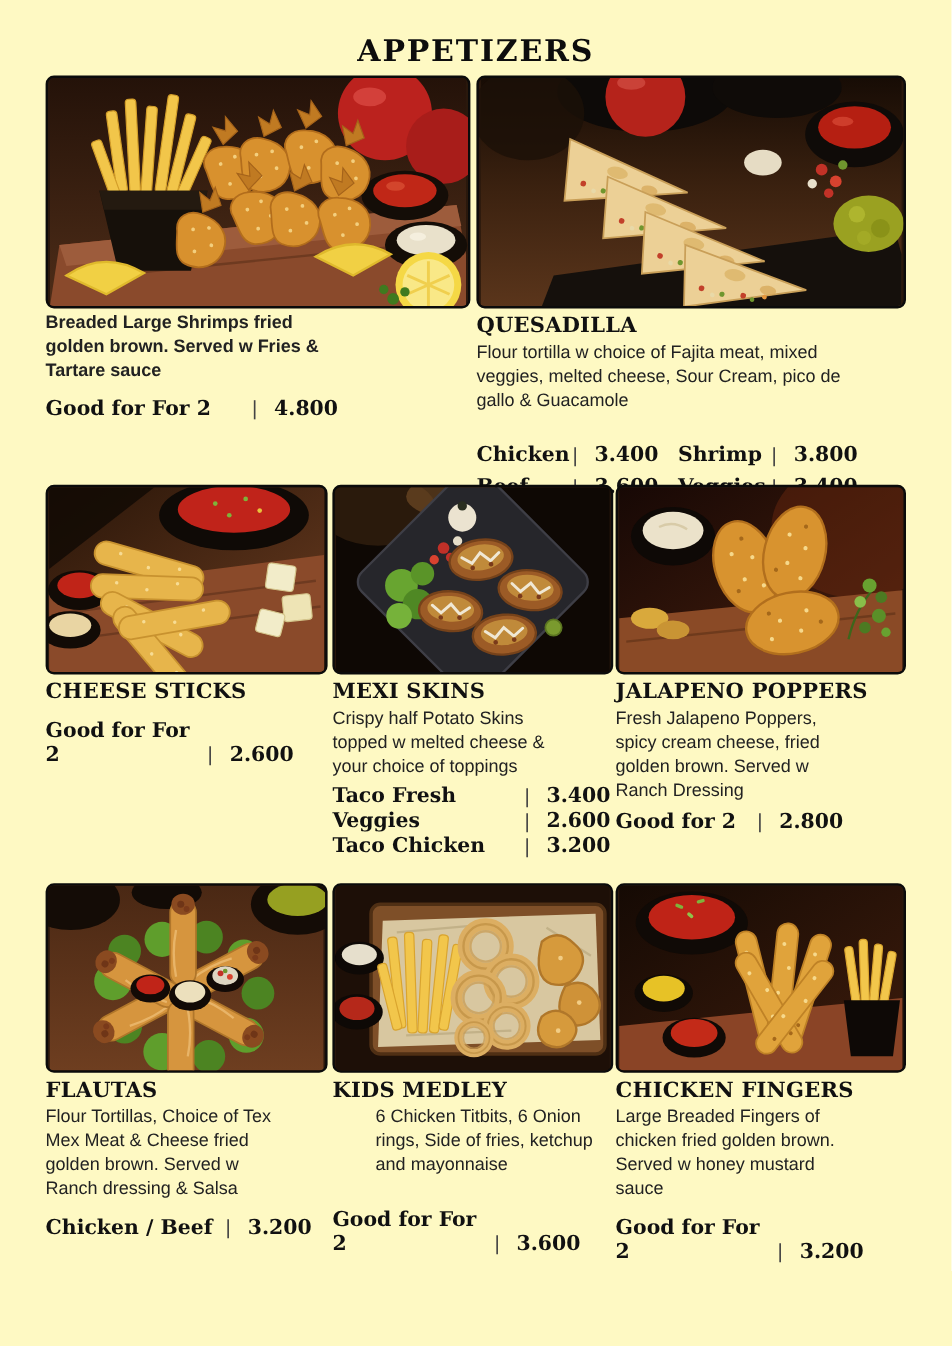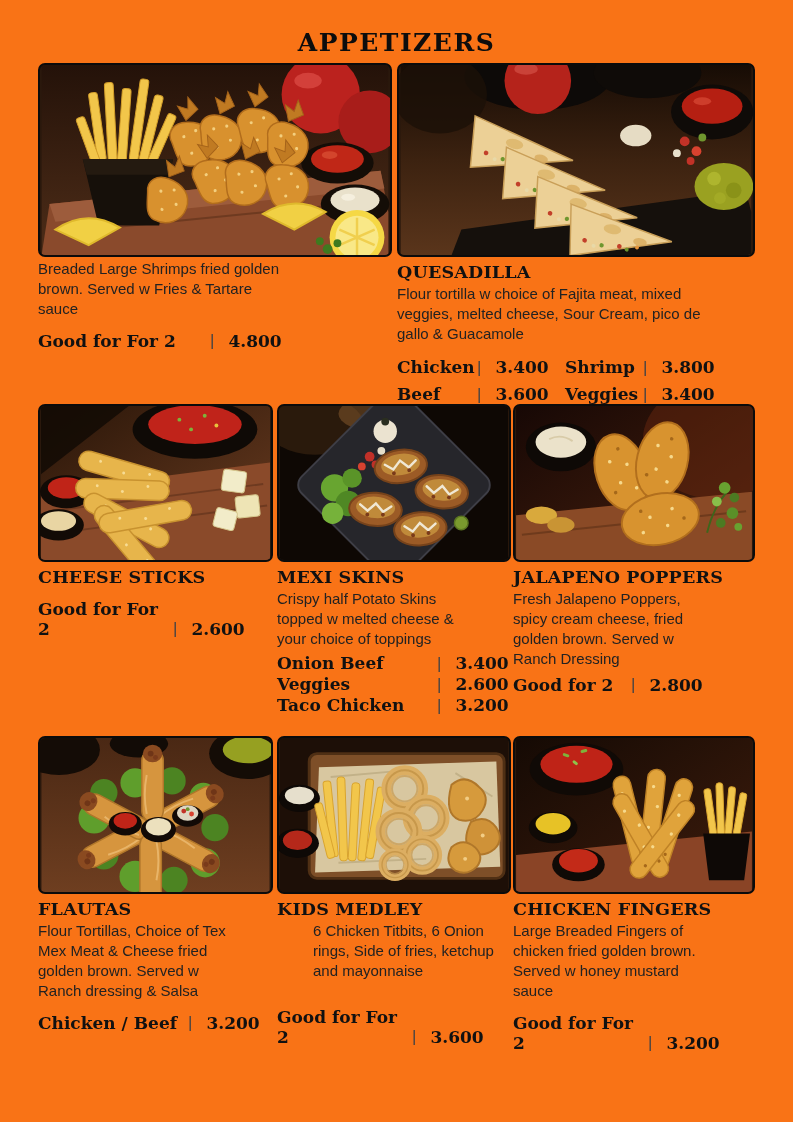--- a/index.html
+++ b/index.html
@@ -5,7 +5,7 @@
   * { margin:0; padding:0; box-sizing:border-box; }
   html,body { background:#ffffff; }
   body { width:793px; height:1122px; font-family:"Liberation Sans", sans-serif; }
-  .page { position:relative; width:793px; height:1122px; background:#f97316; overflow:hidden; }
+  .page { position:relative; width:793px; height:1122px; background:#fef9c3; overflow:hidden; }
 
   .page-title {
     position:absolute; top:28px; left:0; width:100%; text-align:center;

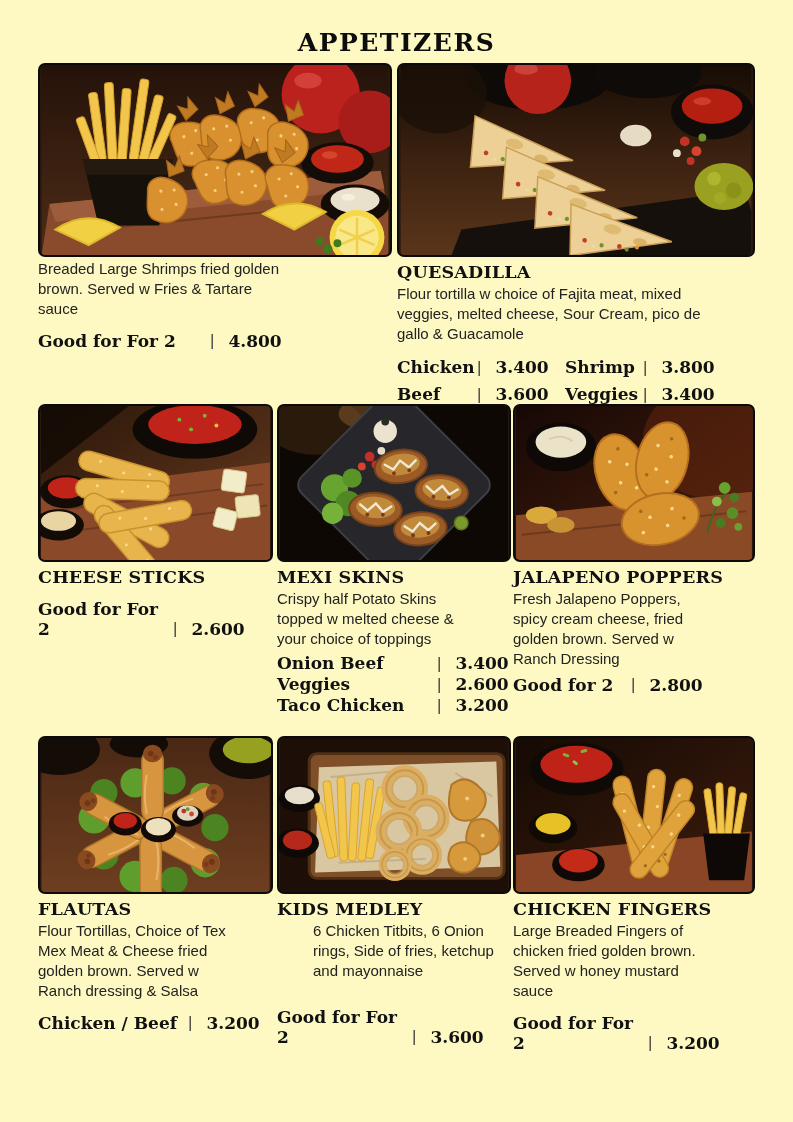--- a/index.html
+++ b/index.html
@@ -123,7 +123,7 @@
         </g>
       </svg>
     </div>
-    <p class="item-desc" style="max-width:252px;">Breaded Large Shrimps fried golden brown. Served w Fries &amp; Tartare sauce</p>
+    <p class="item-desc" style="max-width:252px;font-weight:bold;">Breaded Large Shrimps fried golden brown. Served w Fries &amp; Tartare sauce</p>
     <div class="price-row">
       <span class="plabel lw172">Good for For 2</span>
       <span class="psep">|</span>

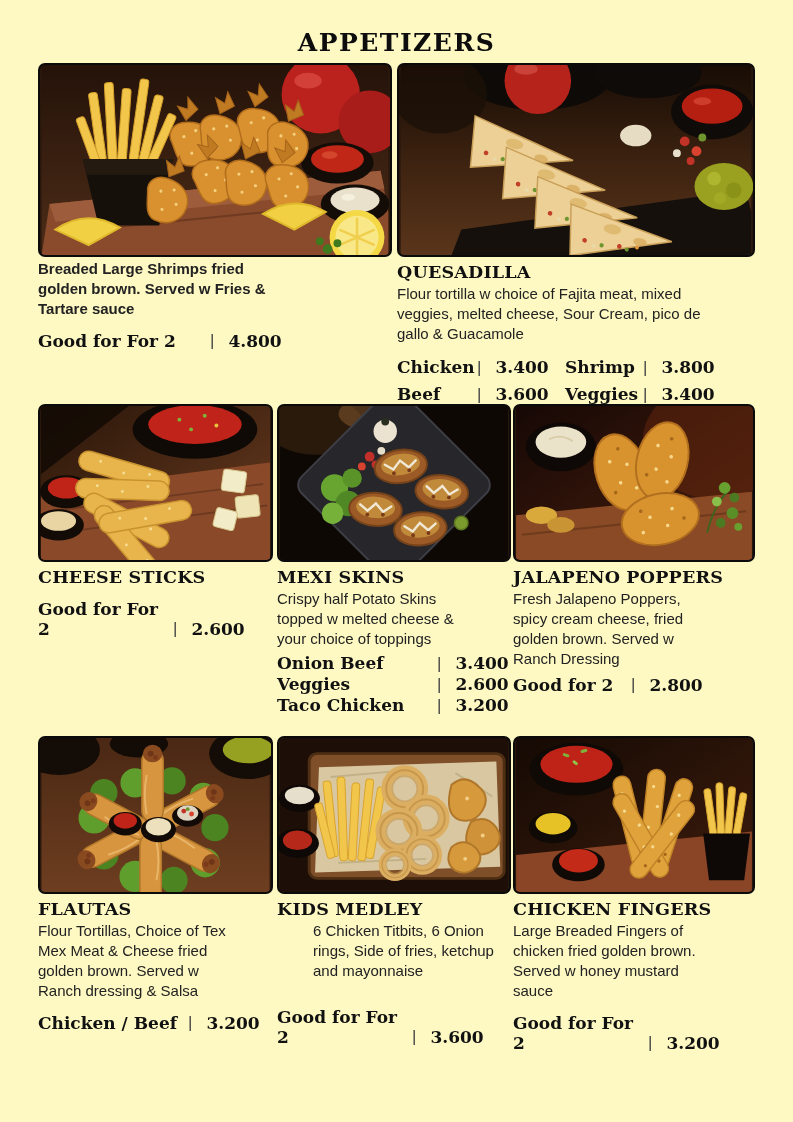--- a/index.html
+++ b/index.html
@@ -35,7 +35,7 @@
     display:flex; align-items:flex-end; margin-top:12px;
     font-family:"DejaVu Serif", serif; font-weight:bold; font-size:17px; color:#111;
   }
-  .price-grid { display:grid; grid-template-columns:168px auto; row-gap:6px; margin-top:12px; }
+  .price-grid { display:grid; grid-template-columns:168px auto; row-gap:6px; margin-top:24px; }
   .price-list { margin-top:5px; }
   .price-grid .price-row, .price-list .price-row { margin-top:2px; line-height:19px; }
   .plabel { flex:0 0 auto; }

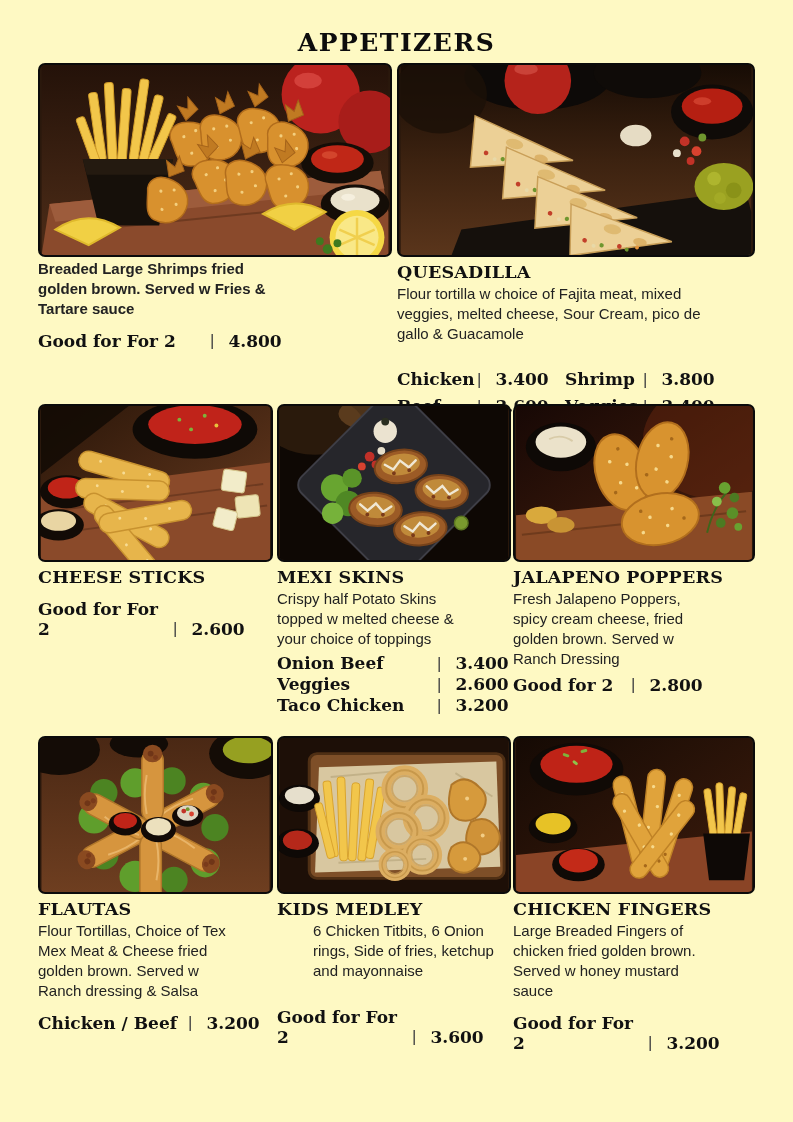--- a/index.html
+++ b/index.html
@@ -317,7 +317,7 @@
     <p class="item-desc" style="max-width:205px;">Crispy half Potato Skins topped w melted cheese &amp; your choice of toppings</p>
     <div class="price-list">
       <div class="price-row">
-        <span class="plabel lw160">Onion Beef</span>
+        <span class="plabel lw160">Taco Fresh</span>
         <span class="psep">|</span>
         <span class="pval">3.400</span>
       </div>

